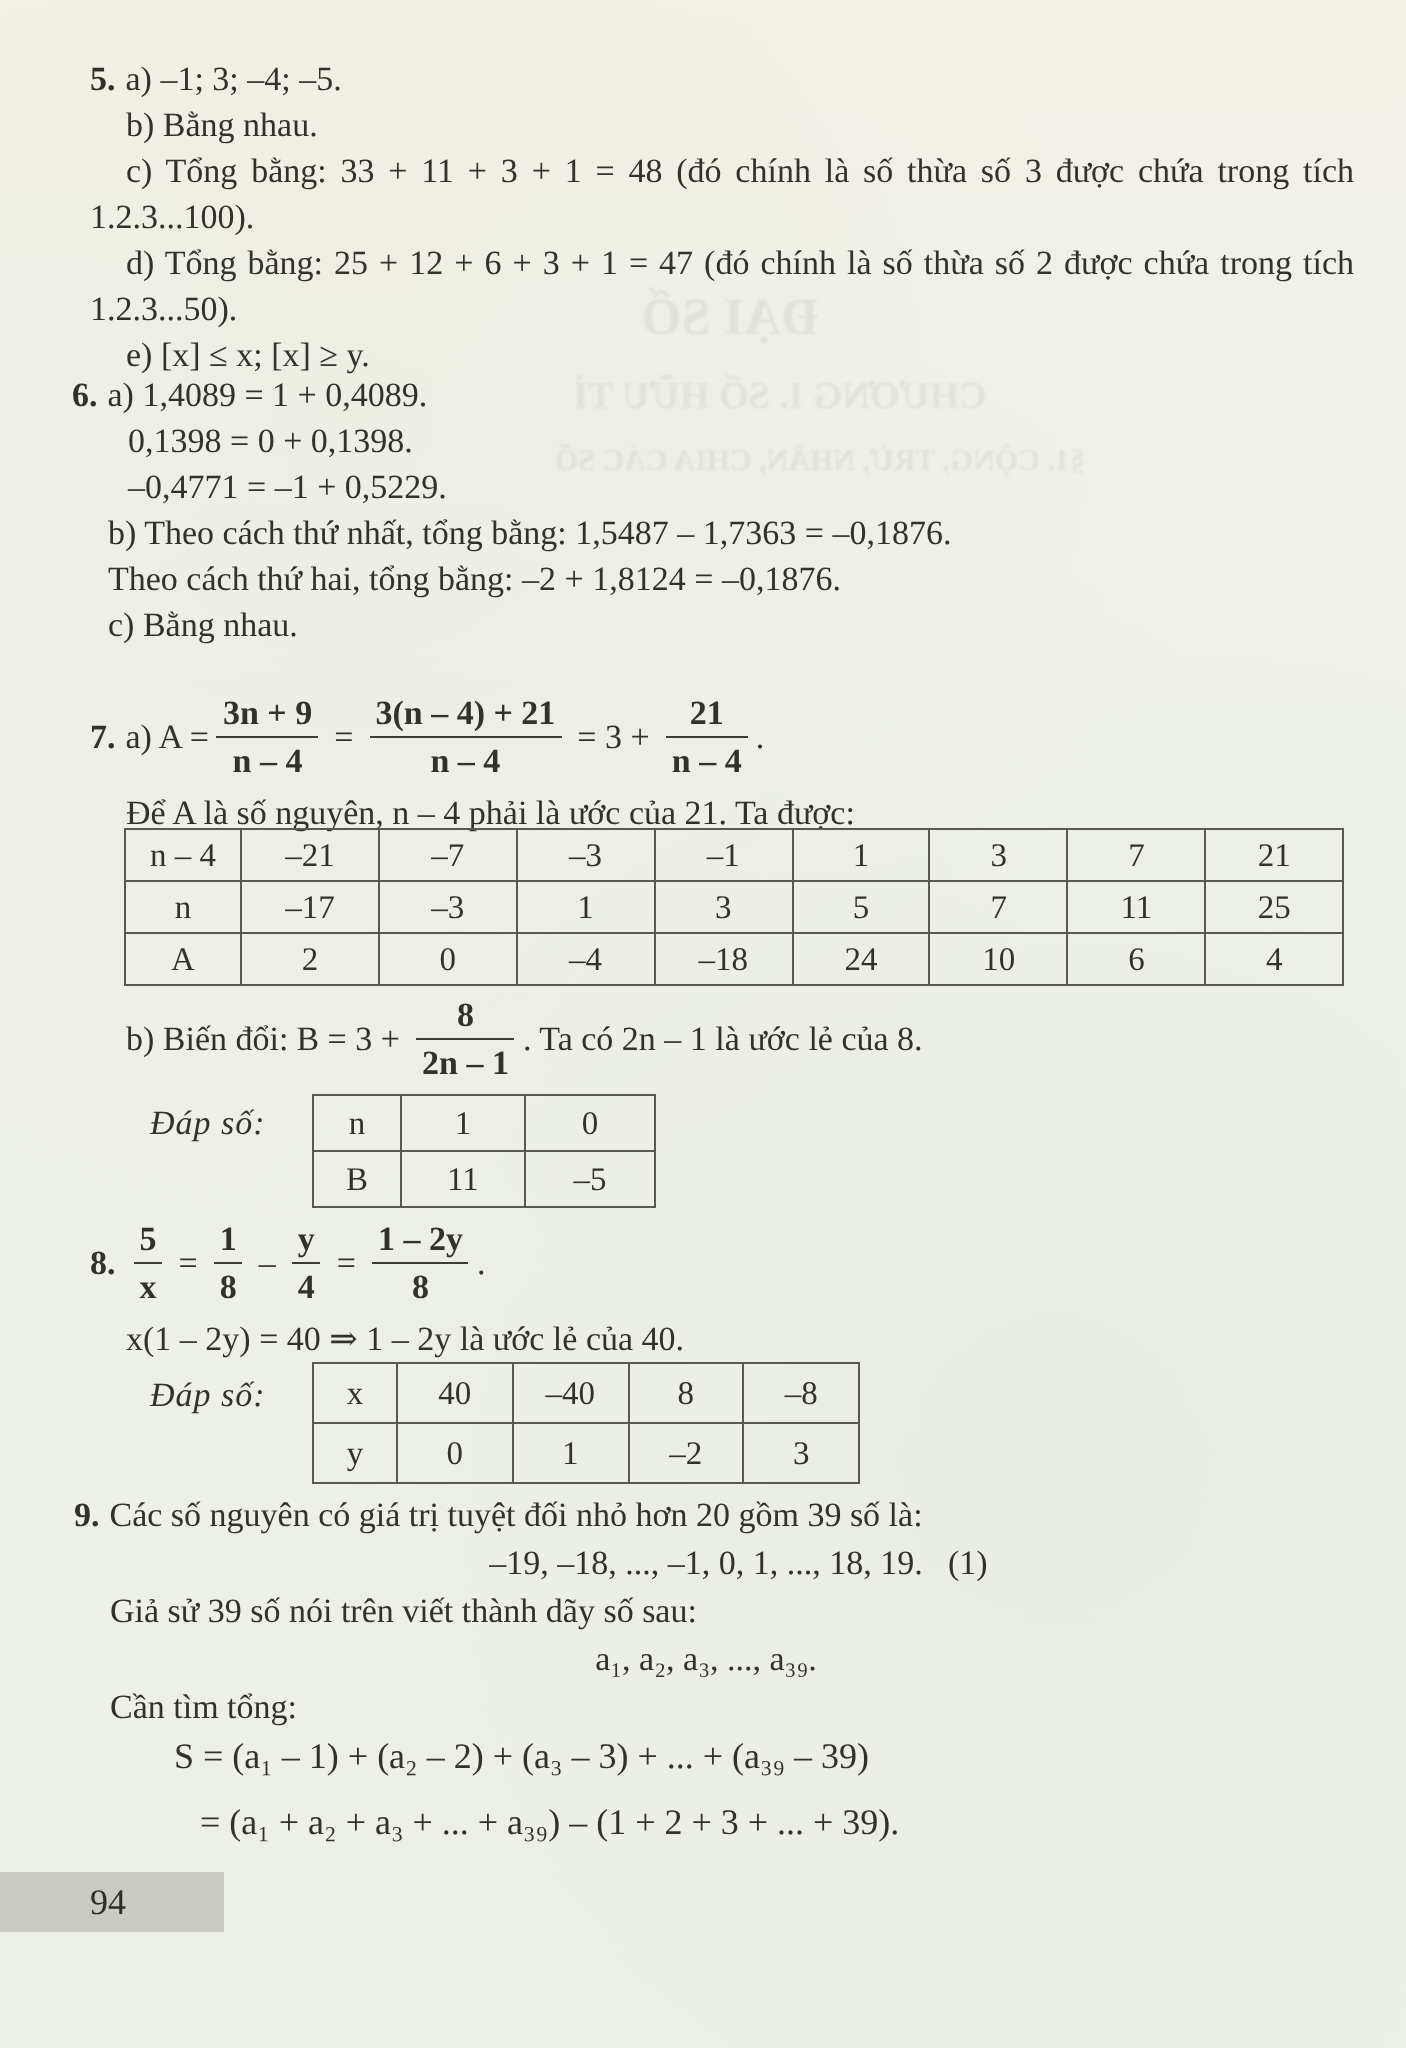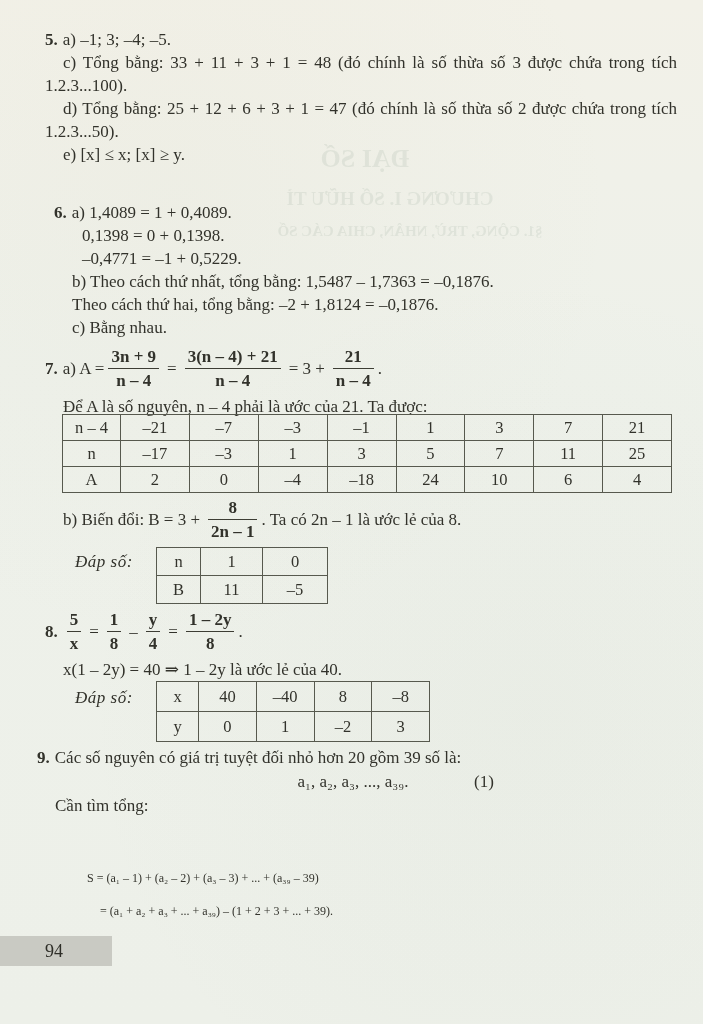--- a/index.html
+++ b/index.html
@@ -64,6 +64,7 @@
 
   <section class="abs" style="top:28px;left:45px;width:632px;">
     <div class="line"><span class="pnum">5.</span><span>a) –1; 3; –4; –5.</span></div>
+    <div class="line ind">b) Bằng nhau.</div>
     <div class="line just">c) Tổng bằng: 33 + 11 + 3 + 1 = 48 (đó chính là số thừa số 3 được chứa trong tích</div>
     <div class="line">1.2.3...100).</div>
     <div class="line just">d) Tổng bằng: 25 + 12 + 6 + 3 + 1 = 47 (đó chính là số thừa số 2 được chứa trong tích</div>

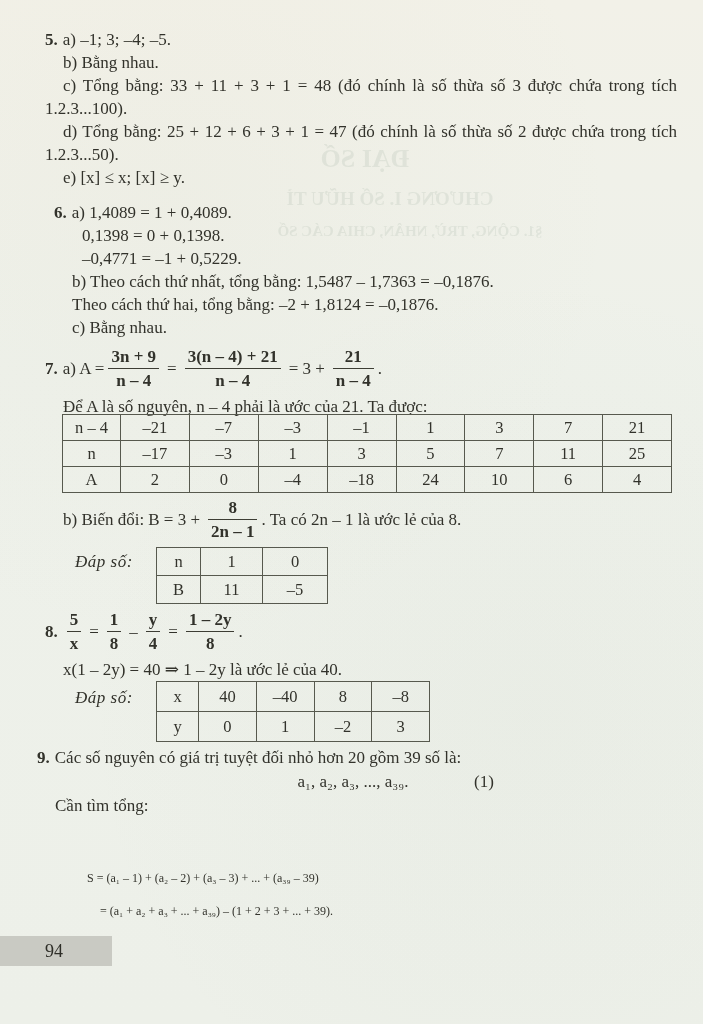--- a/index.html
+++ b/index.html
@@ -72,7 +72,7 @@
     <div class="line ind">e) [x] ≤ x; [x] ≥ y.</div>
   </section>
 
-  <section class="abs" style="top:186px;left:54px;width:632px;margin-top:15px;">
+  <section class="abs" style="top:186px;left:36px;width:632px;">
     <div class="line"><span class="pnum">6.</span><span>a) 1,4089 = 1 + 0,4089.</span></div>
     <div class="line eqind">0,1398 = 0 + 0,1398.</div>
     <div class="line eqind">–0,4771 = –1 + 0,5229.</div>

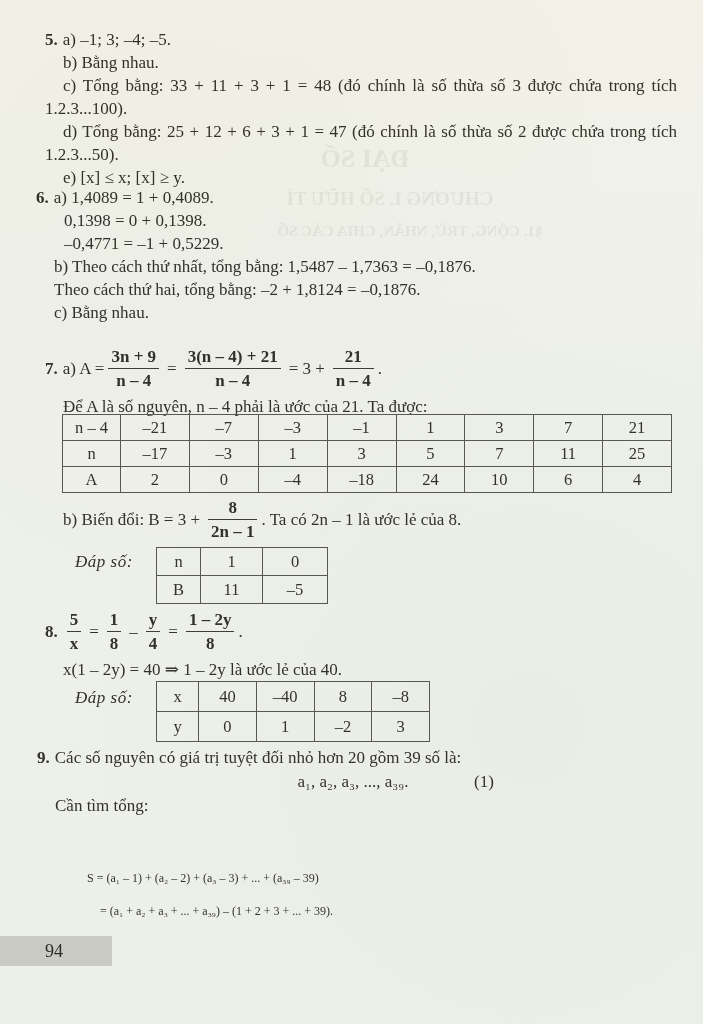--- a/index.html
+++ b/index.html
@@ -234,7 +234,7 @@
 
   <section class="abs p9" style="top:746px;left:37px;width:632px;">
     <div class="line"><span class="pnum">9.</span><span>Các số nguyên có giá trị tuyệt đối nhỏ hơn 20 gồm 39 số là:</span></div>
-    <div class="line center" style="position:relative;"><span style="position:absolute;left:437px;top:0;">(1)</span></div>
+    <div class="line center" style="position:relative;"><span>–19, –18, ..., –1, 0, 1, ..., 18, 19.</span><span style="position:absolute;left:437px;top:0;">(1)</span></div>
     <div class="line center">a₁, a₂, a₃, ..., a₃₉.</div>
     <div class="line ind">Cần tìm tổng:</div>
   </section>

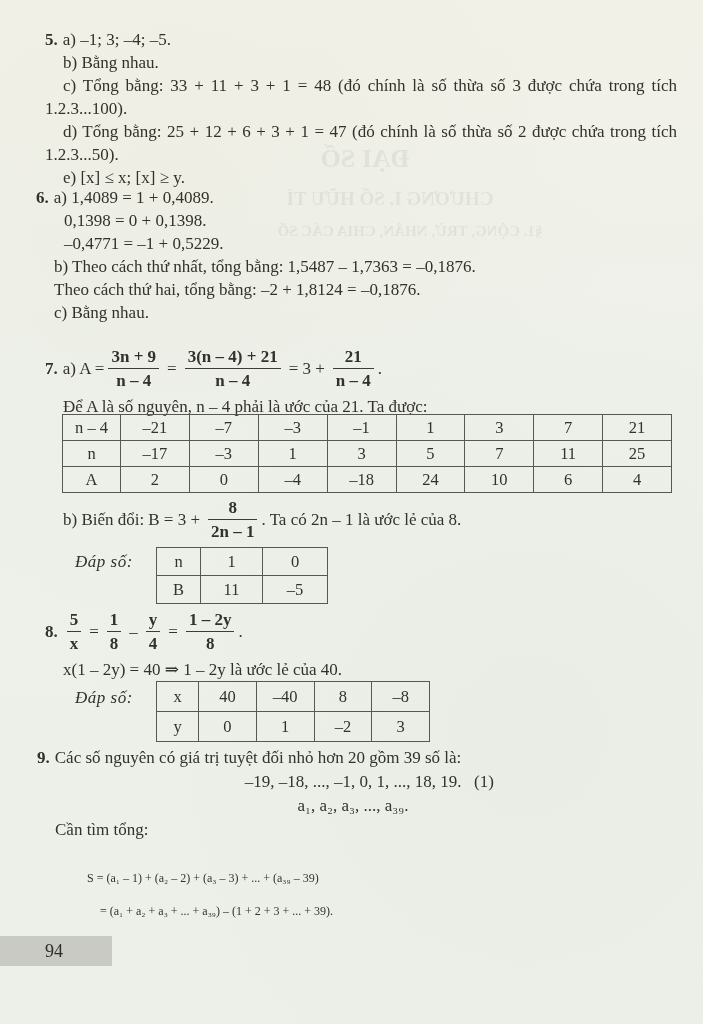--- a/index.html
+++ b/index.html
@@ -235,6 +235,7 @@
   <section class="abs p9" style="top:746px;left:37px;width:632px;">
     <div class="line"><span class="pnum">9.</span><span>Các số nguyên có giá trị tuyệt đối nhỏ hơn 20 gồm 39 số là:</span></div>
     <div class="line center" style="position:relative;"><span>–19, –18, ..., –1, 0, 1, ..., 18, 19.</span><span style="position:absolute;left:437px;top:0;">(1)</span></div>
+    <div class="line ind">Giả sử 39 số nói trên viết thành dãy số sau:</div>
     <div class="line center">a₁, a₂, a₃, ..., a₃₉.</div>
     <div class="line ind">Cần tìm tổng:</div>
   </section>

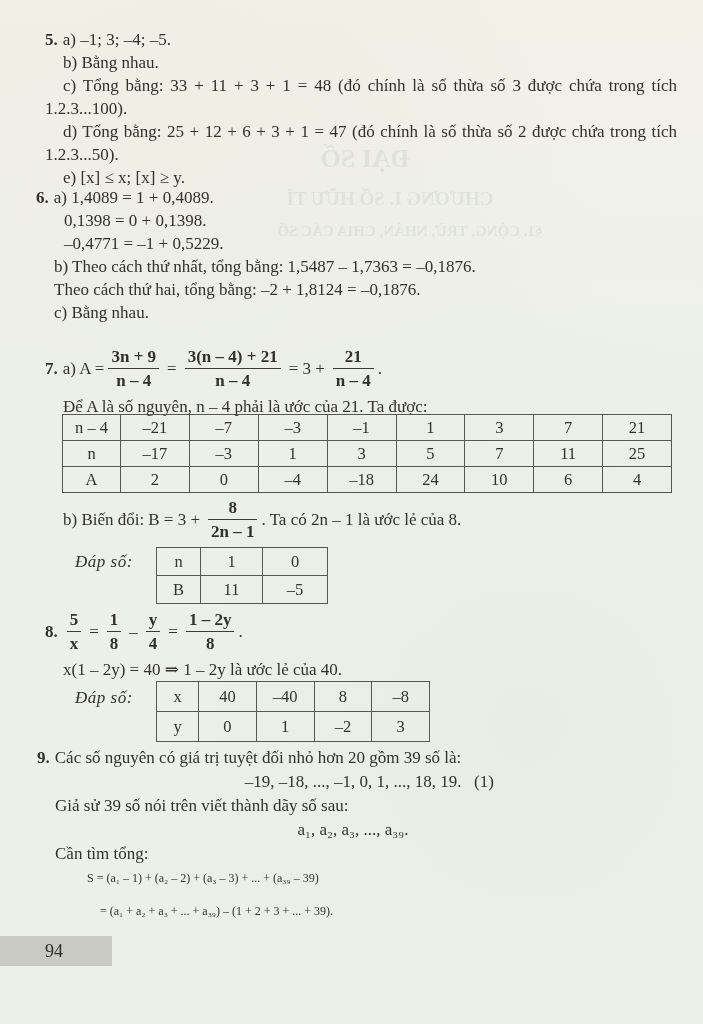--- a/index.html
+++ b/index.html
@@ -29,7 +29,7 @@
   .frac{display:inline-block;text-align:center;vertical-align:middle;margin:0 4px;line-height:21px;font-weight:bold;}
   .frac .num{display:block;padding:0 3px 1px;}
   .frac .den{display:block;border-top:1.4px solid #3d3d34;padding:1px 3px 0;}
-  .sform{font-size:12px;line-height:33px;white-space:nowrap;}
+  .sform{font-size:18px;line-height:33px;white-space:nowrap;}
   .sform .cont{padding-left:13px;}
   .dapso{font-style:italic;letter-spacing:0.5px;text-align:right;}
   

